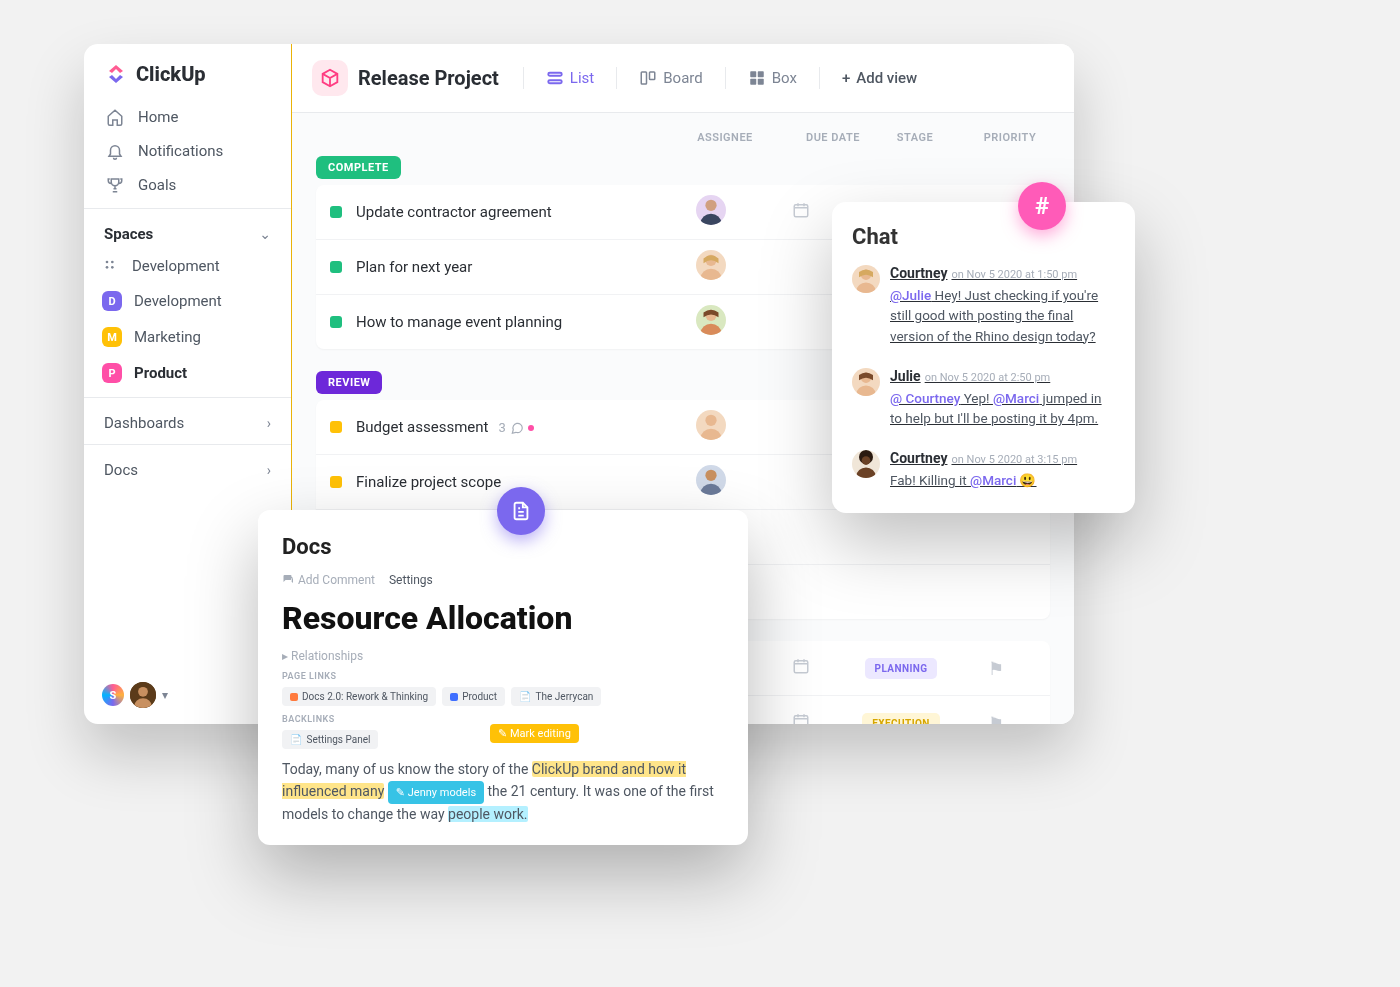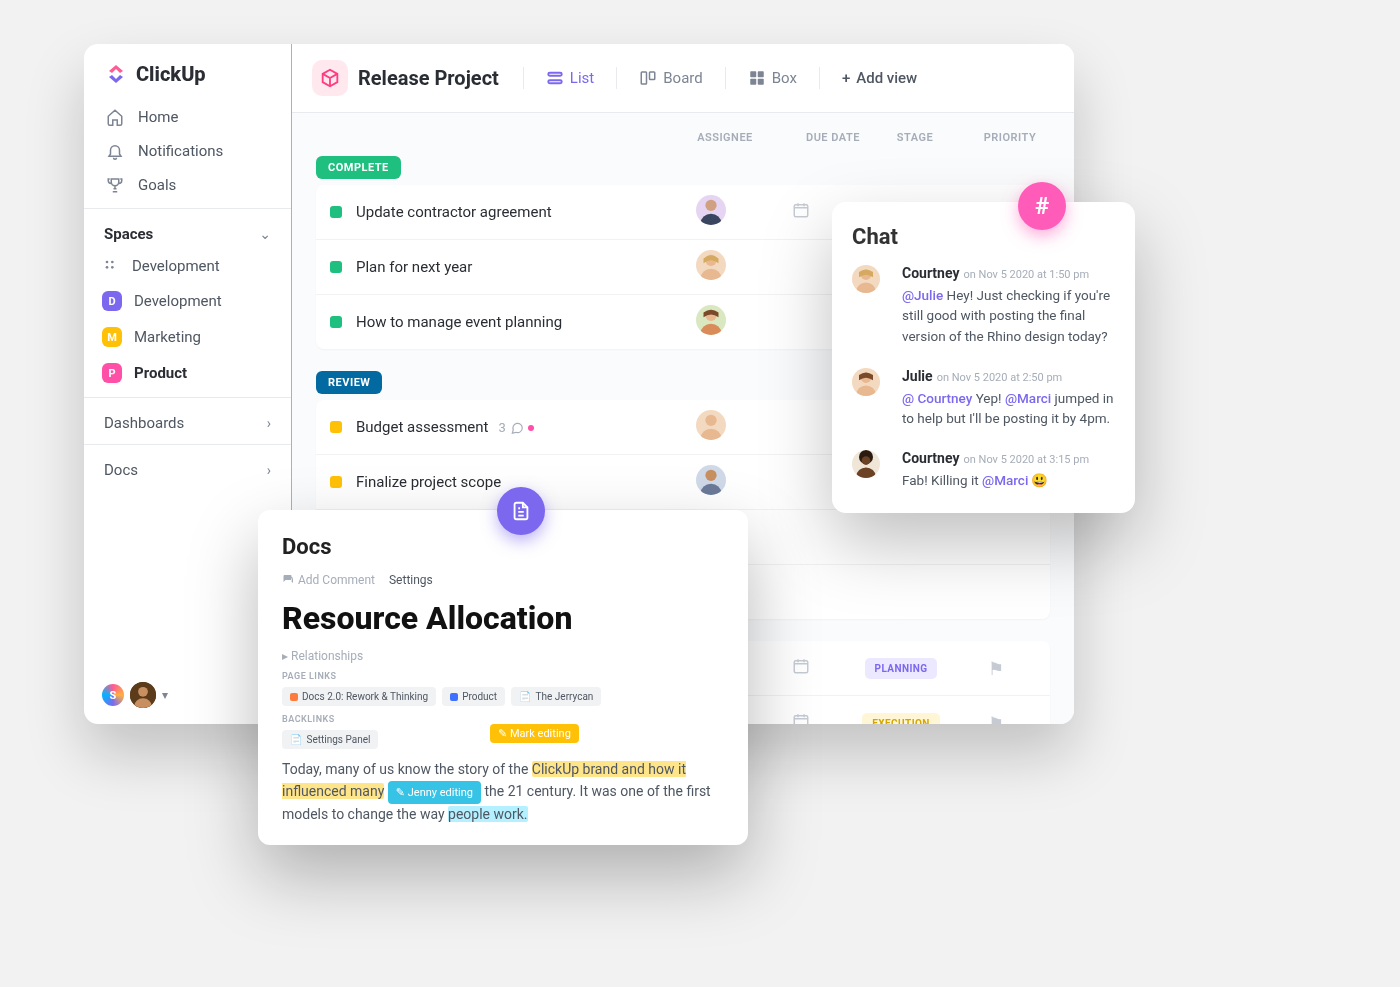--- a/index.html
+++ b/index.html
@@ -202,7 +202,7 @@
     padding: 22px 20px 18px;
   }
   .chat-title { font-size: 22px; font-weight:700; margin-bottom: 16px; color:#333;}
-  .chat-msg { display:flex; gap:22px; margin-bottom: 22px; }
+  .chat-msg { display:flex; gap:10px; margin-bottom: 22px; text-decoration: underline; }
   .chat-avatar { width:28px; height:28px; border-radius:50%; overflow:hidden; flex-shrink:0;}
   .msg-body { flex:1; }
   .msg-head { font-size: 12px; margin-bottom: 4px;}

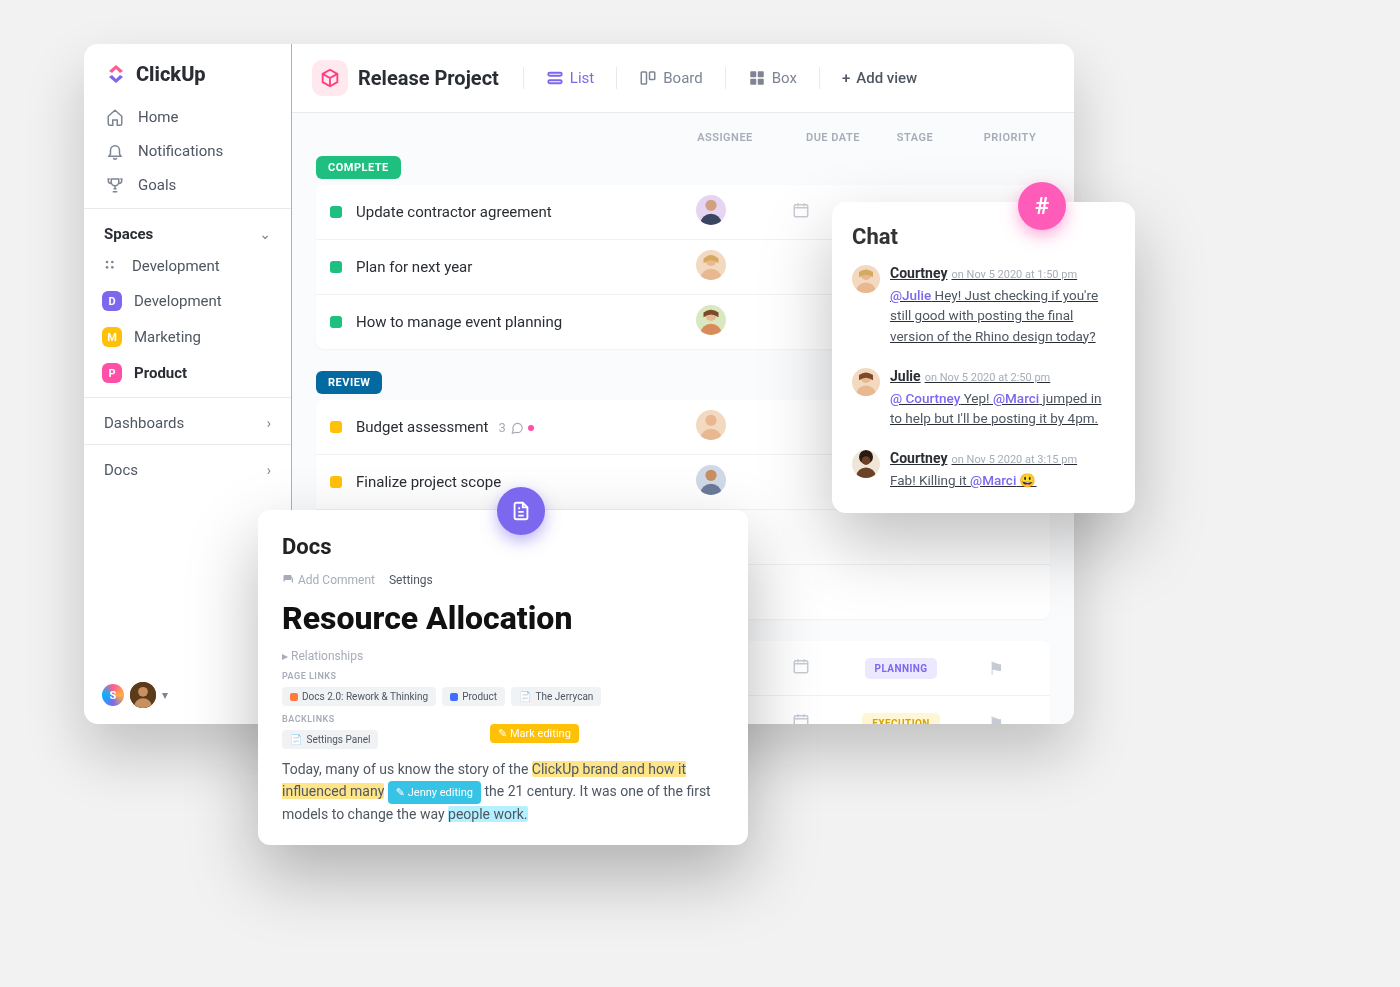--- a/index.html
+++ b/index.html
@@ -413,7 +413,7 @@
       </div>
 
       
-      <span class="group-label" style="background:#0369a1">REVIEW</span>
+      <span class="group-label" style="background:#6d28d9">REVIEW</span>
       <div class="task-list">
         <div class="task-row">
           <span class="status-square" style="background:#ffc107"></span>

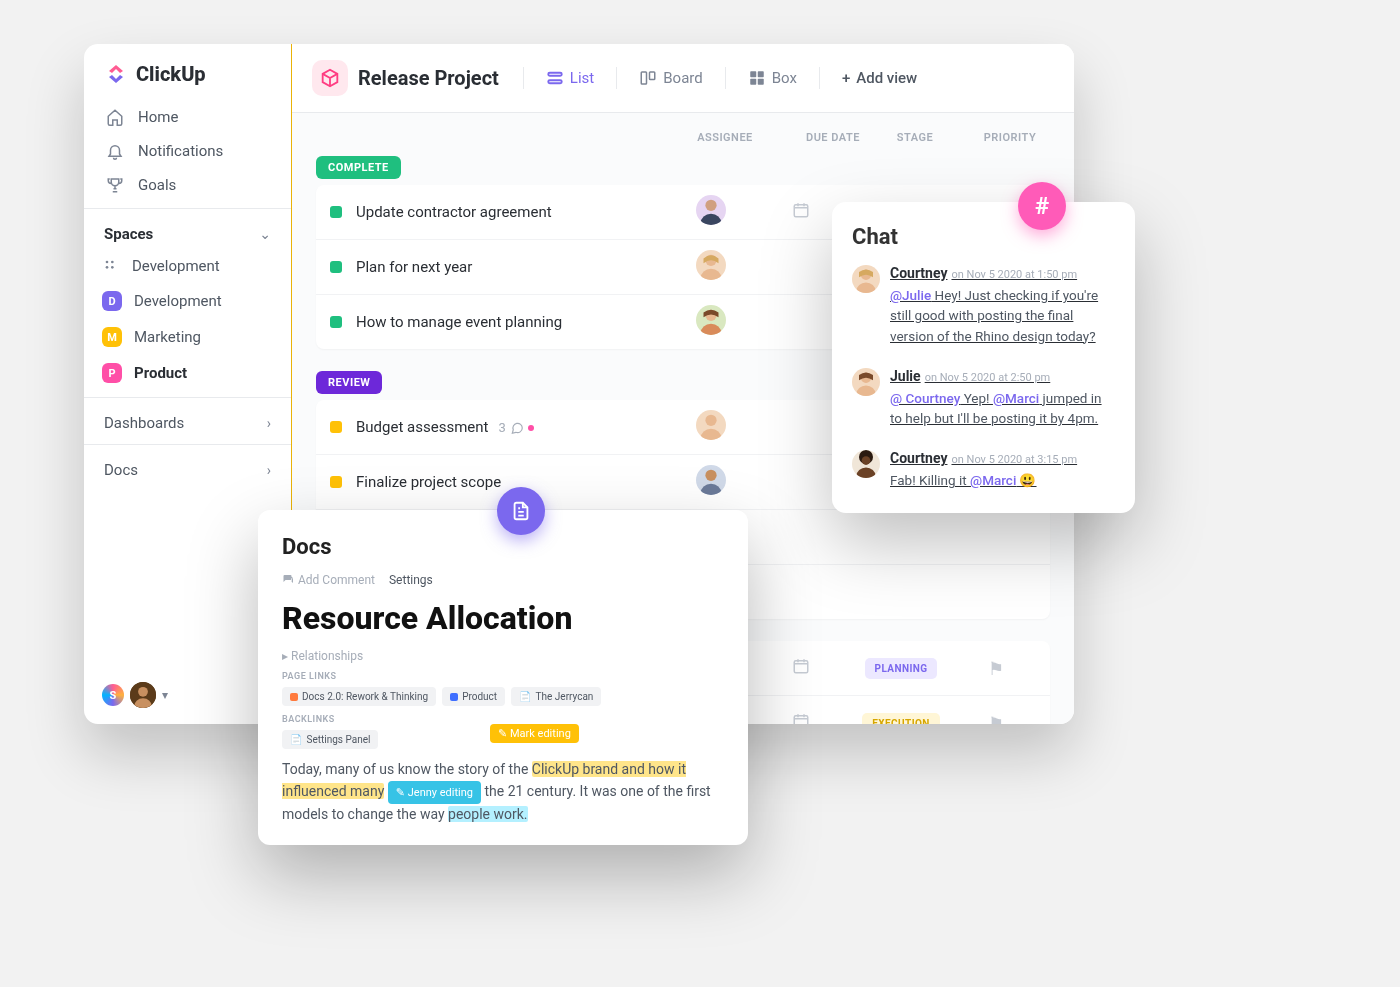--- a/index.html
+++ b/index.html
@@ -552,7 +552,7 @@
   </div>
   <div class="doc-body">
     <span>Today, many of us know the story of the </span><span class="hl-yellow">ClickUp brand and how it influenced many</span>
-    <span class="hl-cyan"><span class="editing-tag editing-jenny">✎ <span>Jenny editing</span></span></span><span> the 21 century. It was one of the first models  to change the way </span><span class="hl-cyan">people work.</span>
+    <span class="hl-cyan"><span class="editing-tag editing-jenny">✎ <span>Jenny models</span></span></span><span> the 21 century. It was one of the first models  to change the way </span><span class="hl-cyan">people work.</span>
   </div>
 </div>
 <span class="editing-tag editing-mark">✎ <span>Mark editing</span></span>

